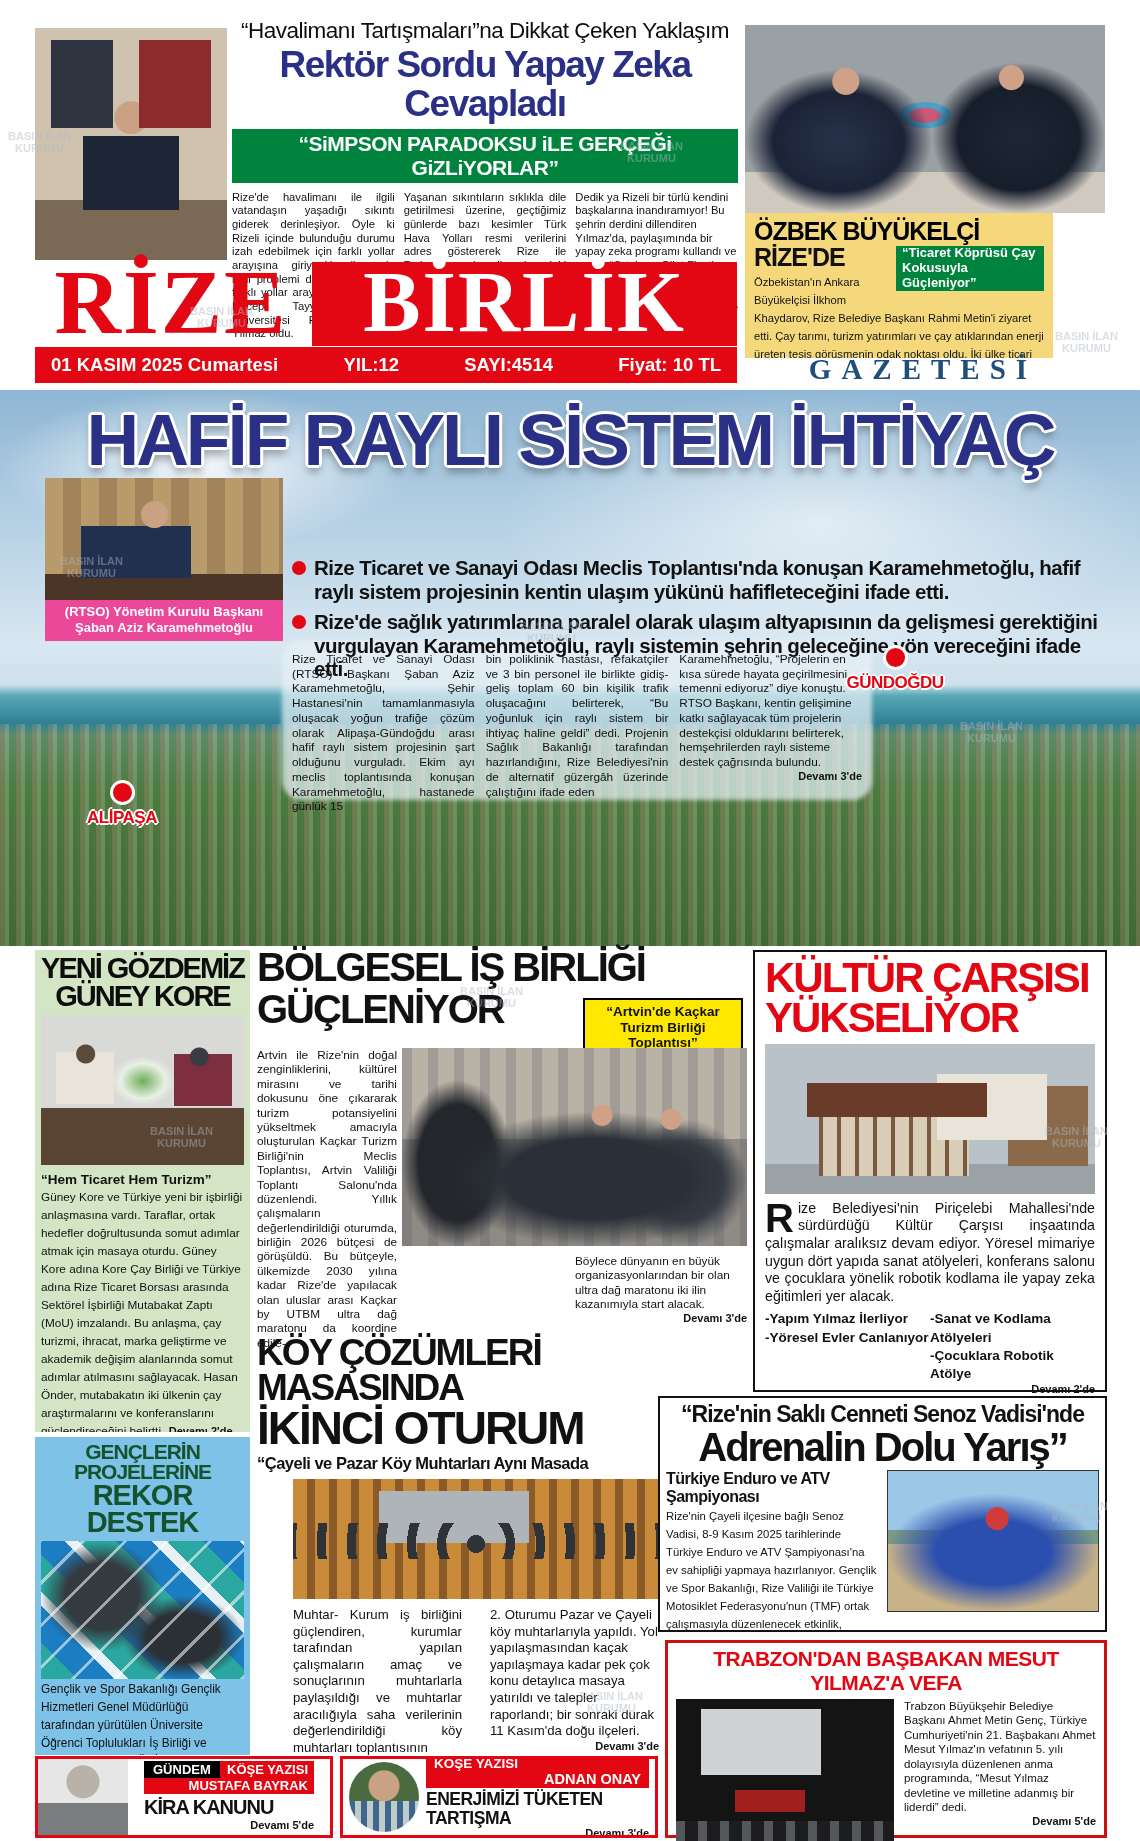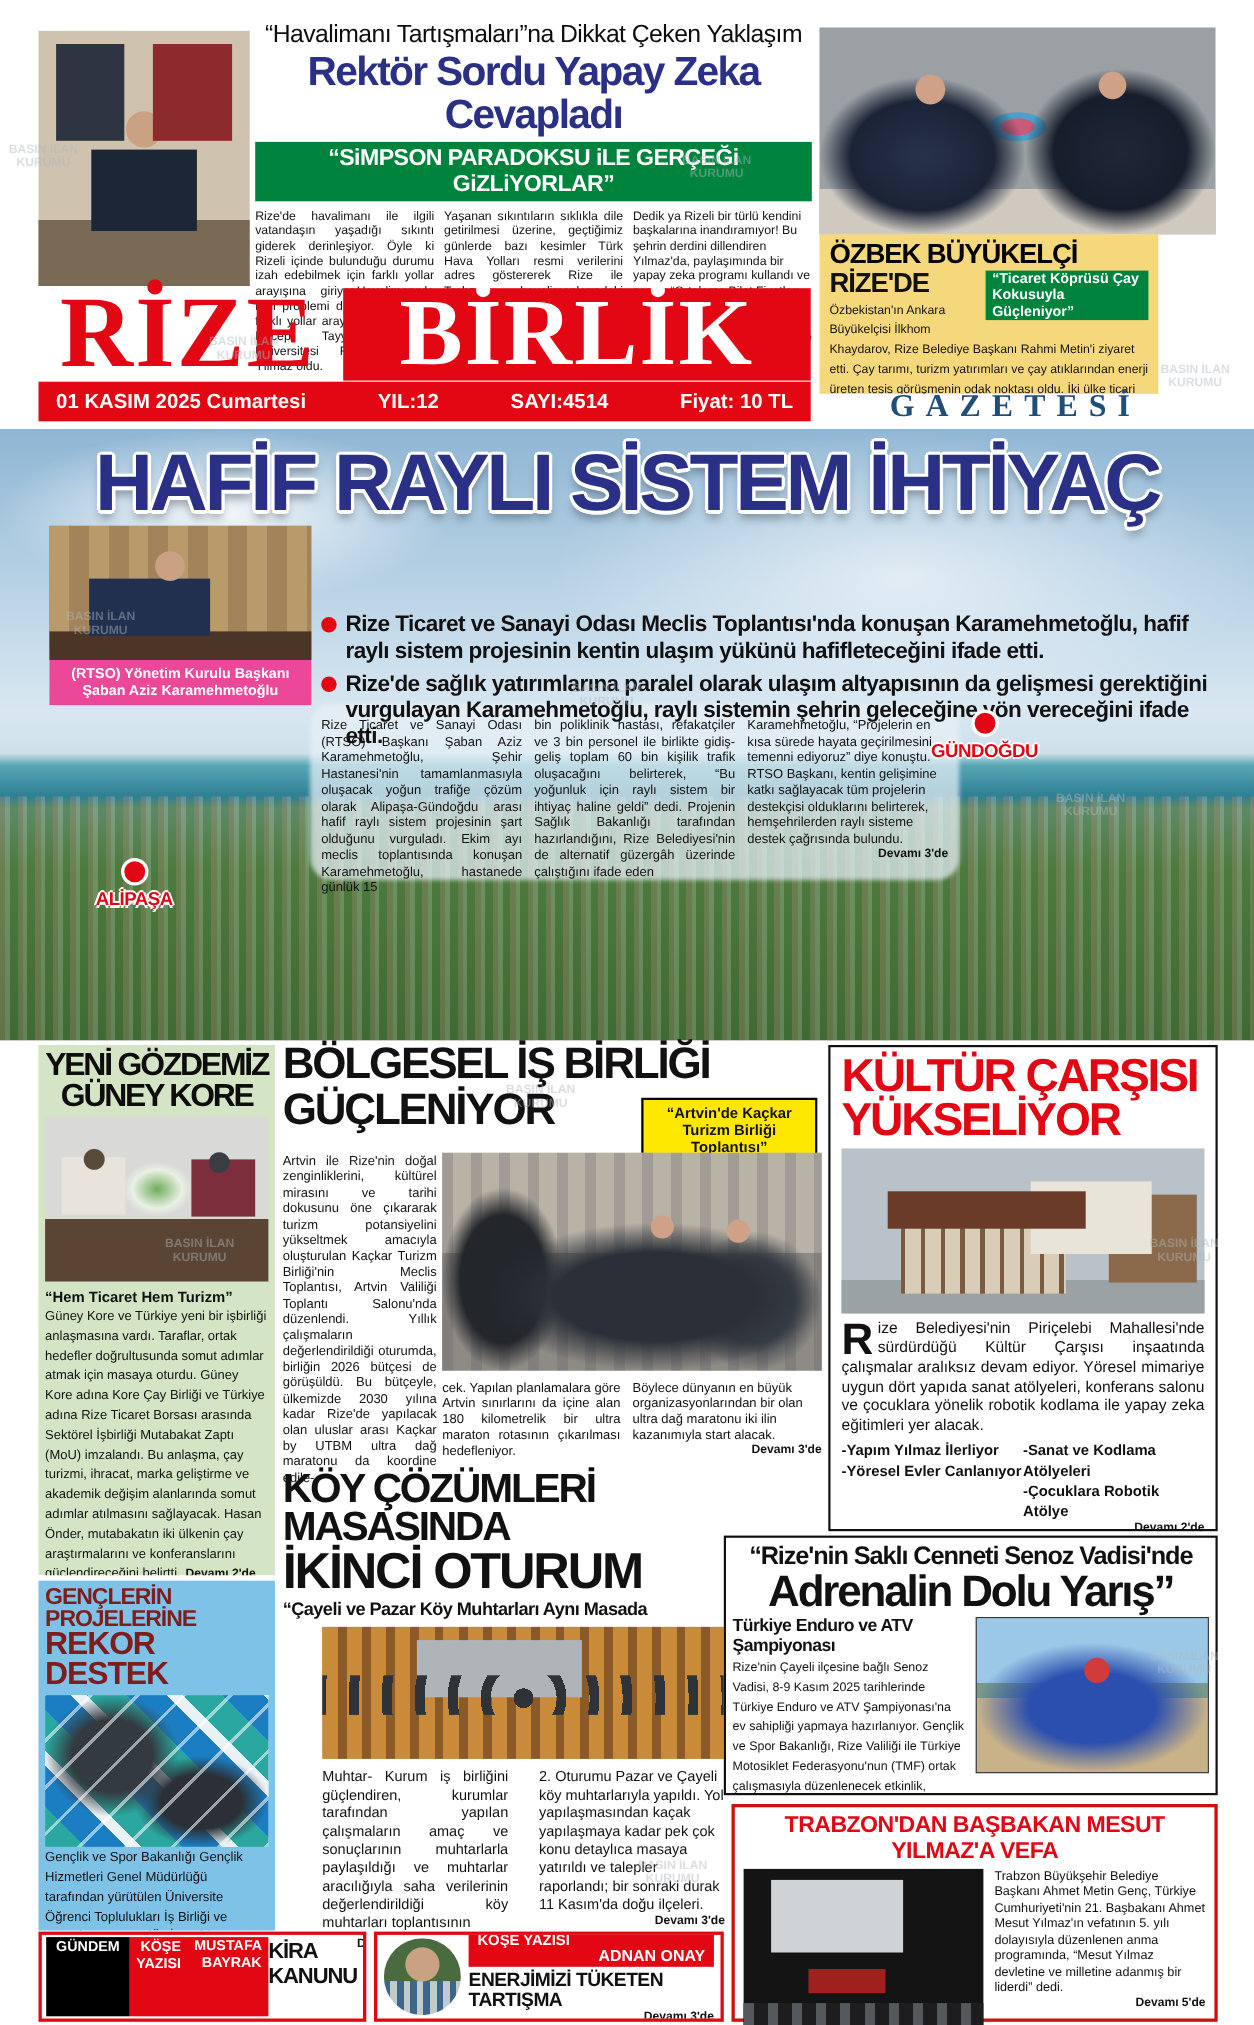--- a/index.html
+++ b/index.html
@@ -337,7 +337,6 @@
     <div id="bolgesel-box">“Artvin'de Kaçkar Turizm Birliği Toplantısı”</div>
     <div id="bolgesel-c1" class="just">Artvin ile Rize'nin doğal zenginliklerini, kültürel mirasını ve tarihi dokusunu öne çıkararak turizm potansiyelini yükseltmek amacıyla oluşturulan Kaçkar Turizm Birliği'nin Meclis Toplantısı, Artvin Valiliği Toplantı Salonu'nda düzenlendi. Yıllık çalışmaların değerlendirildiği oturumda, birliğin 2026 bütçesi de görüşüldü. Bu bütçeyle, ülkemizde 2030 yılına kadar Rize'de yapılacak olan uluslar arası Kaçkar by UTBM ultra dağ maratonu da koordine edile-</div>
     <div id="bolgesel-photo" class="photo"></div>
-    <div id="bolgesel-c2" class="just">cek. Yapılan planlamalara göre Artvin sınırlarını da içine alan 180 kilometrelik bir ultra maraton rotasının çıkarılması hedefleniyor.</div>
     <div id="bolgesel-c3">
       <span class="just">Böylece dünyanın en büyük organizasyonlarından bir olan ultra dağ maratonu iki ilin kazanımıyla start alacak.</span>
       <div class="more">Devamı 3'de</div>

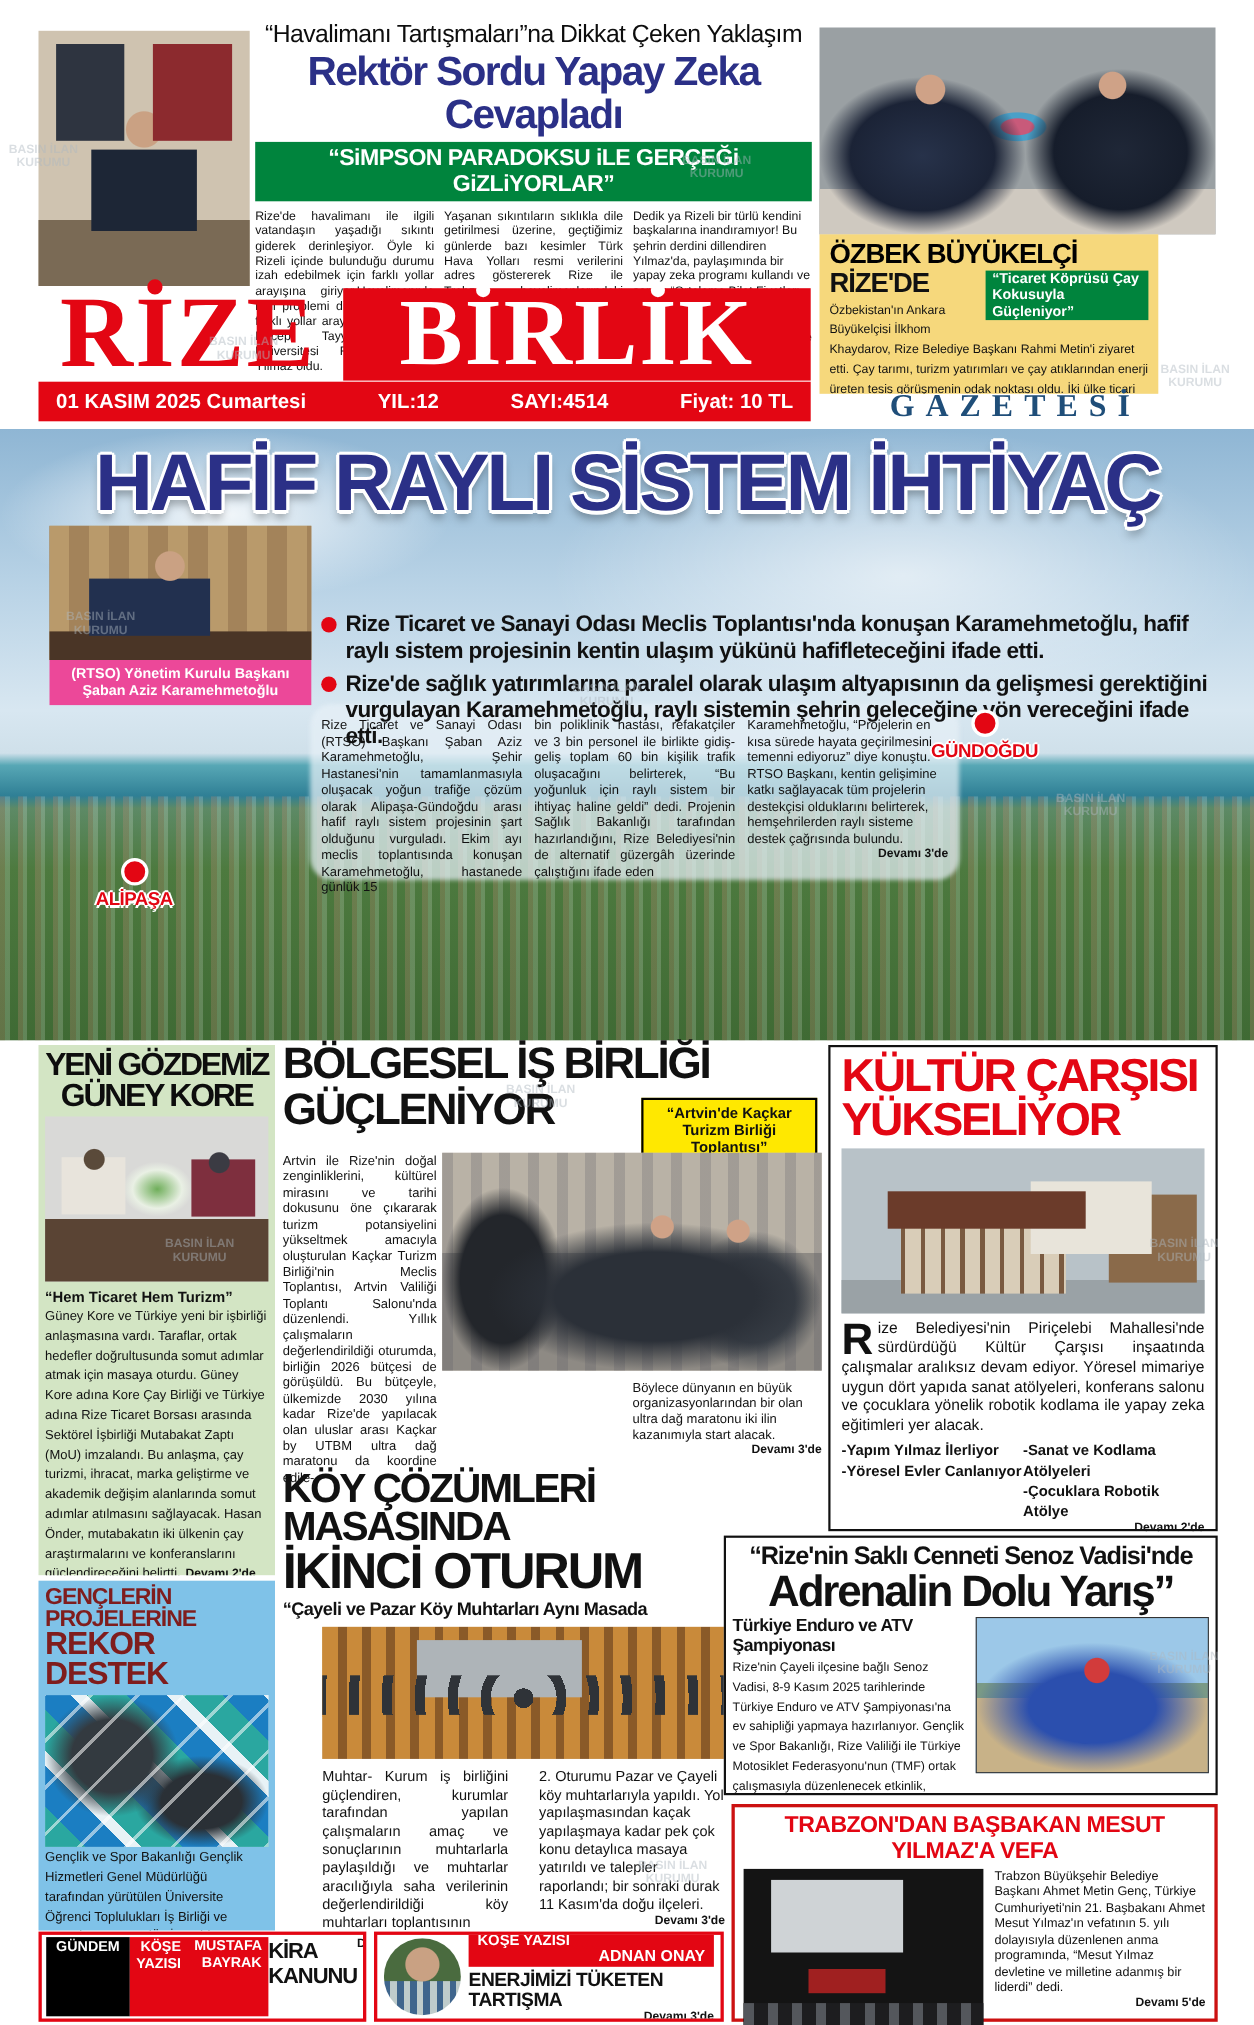--- a/index.html
+++ b/index.html
@@ -169,7 +169,7 @@
   #koy-cols>div{flex:1;font-size:13.2px;line-height:1.26}
   
   #gencler{left:35px;top:1437px;width:215px;height:318px;background:#7fc2e8;padding:5px 6px;overflow:hidden}
-  #gencler h2{text-align:left;color:#7f1d1d;letter-spacing:-1px}
+  #gencler h2{text-align:center;color:#14532d;letter-spacing:-1px}
   #gencler-t1{font-size:21px}#gencler-t2{font-size:29px}
   #gencler-photo{width:100%;height:138px;margin-top:4px;
     background-color:#e8f2f6;

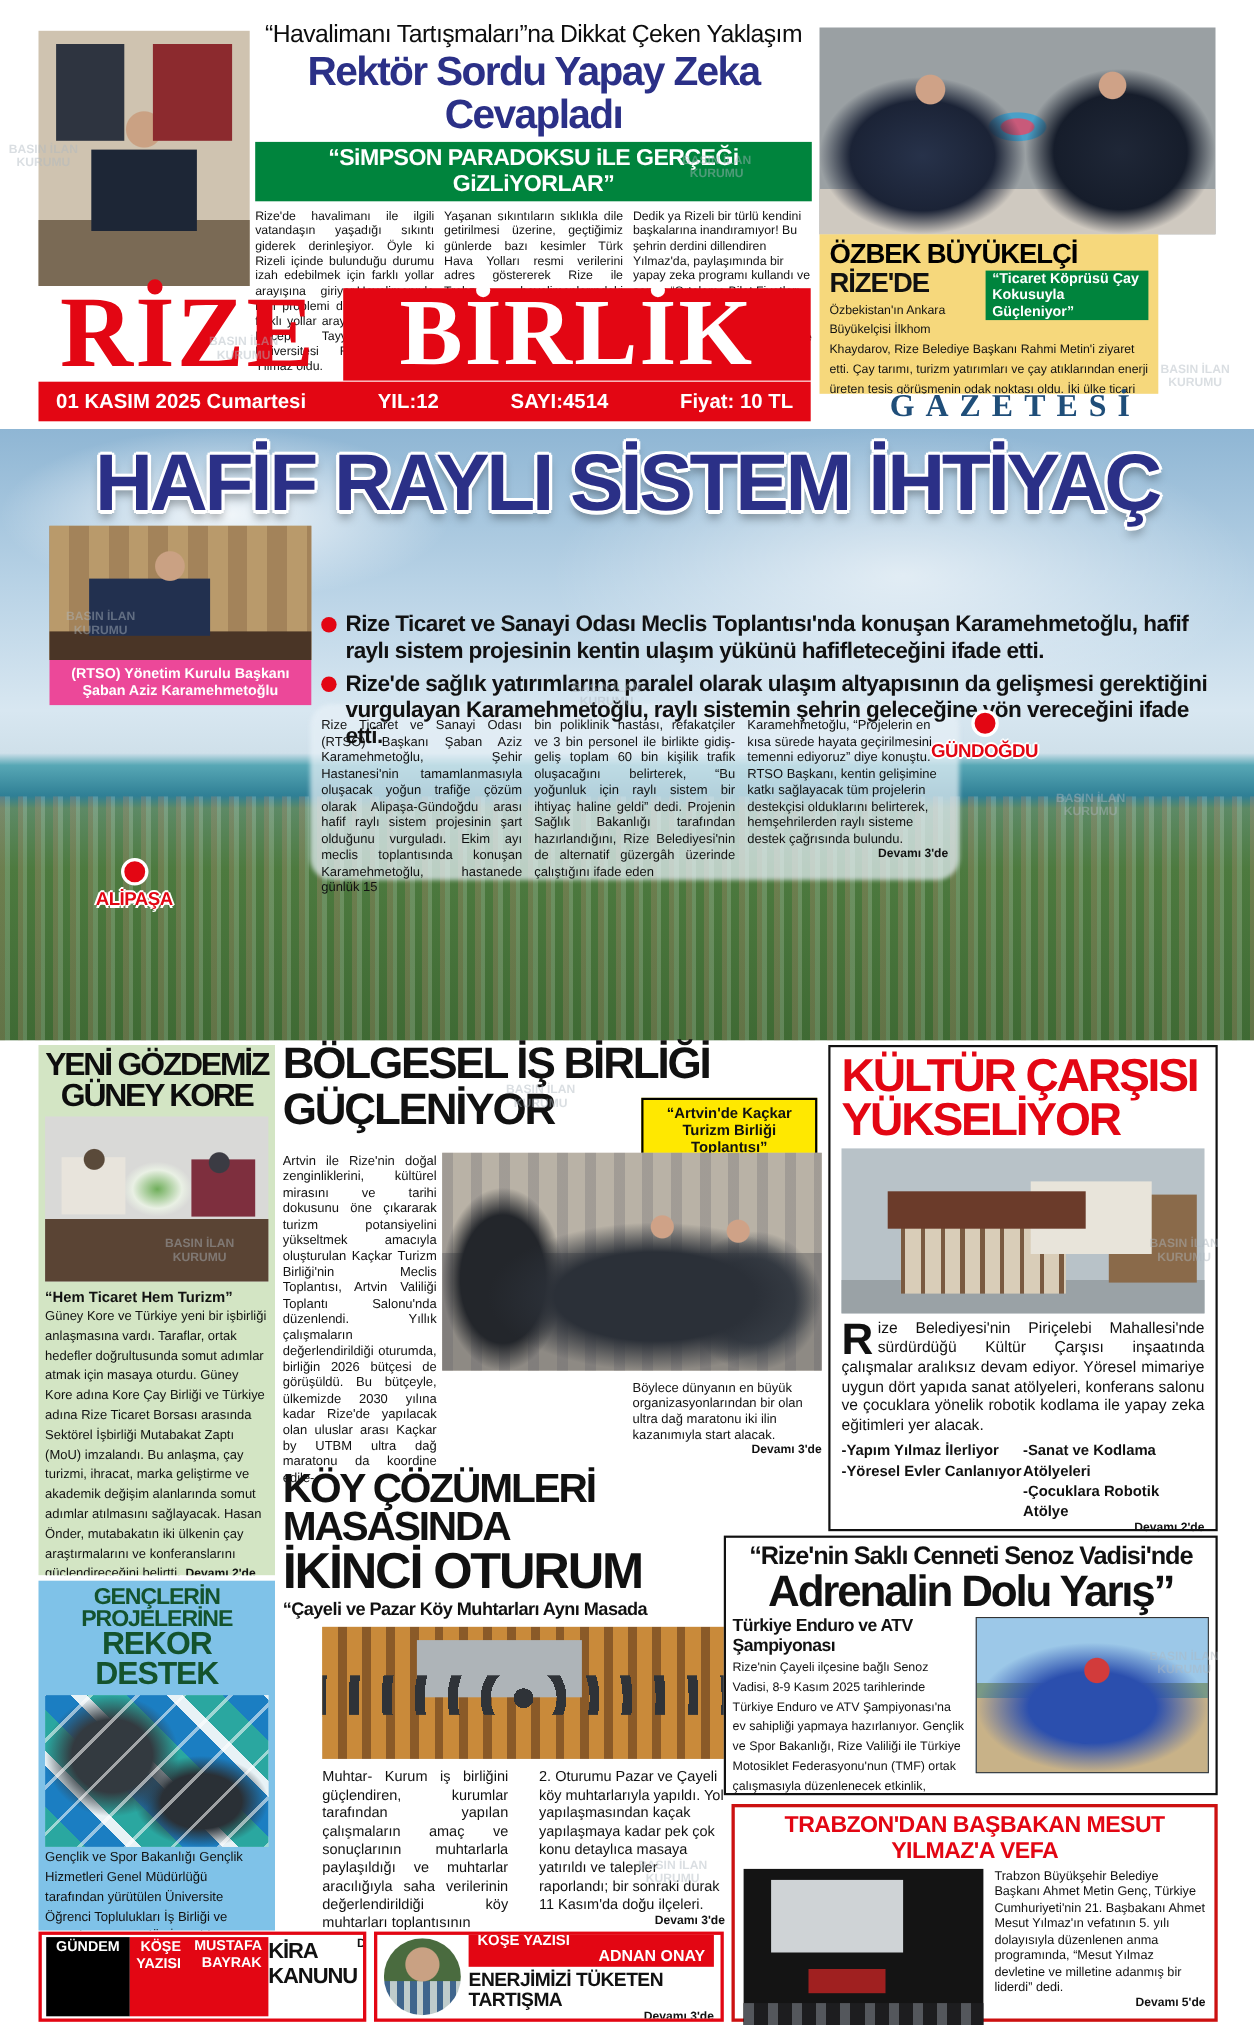--- a/index.html
+++ b/index.html
@@ -218,7 +218,7 @@
     background-image:
       radial-gradient(circle at 50% 30%,#b9b2a8 0 16px,rgba(0,0,0,0) 17px),
       linear-gradient(180deg,rgba(0,0,0,0) 58%,#7a7d80 58%)}
-  #bayrak-right{flex:1;padding:2px 4px;display:flex;flex-direction:row}
+  #bayrak-right{flex:1;padding:2px 16px;display:flex;flex-direction:column}
   #bayrak-bar1{display:flex;align-items:stretch}
   #bayrak-tag{background:#000;color:#fff;font-weight:800;font-size:13px;padding:1px 9px}
   #bayrak-kicker{flex:1;background:#e30613;color:#fff;font-weight:800;font-size:13px;

